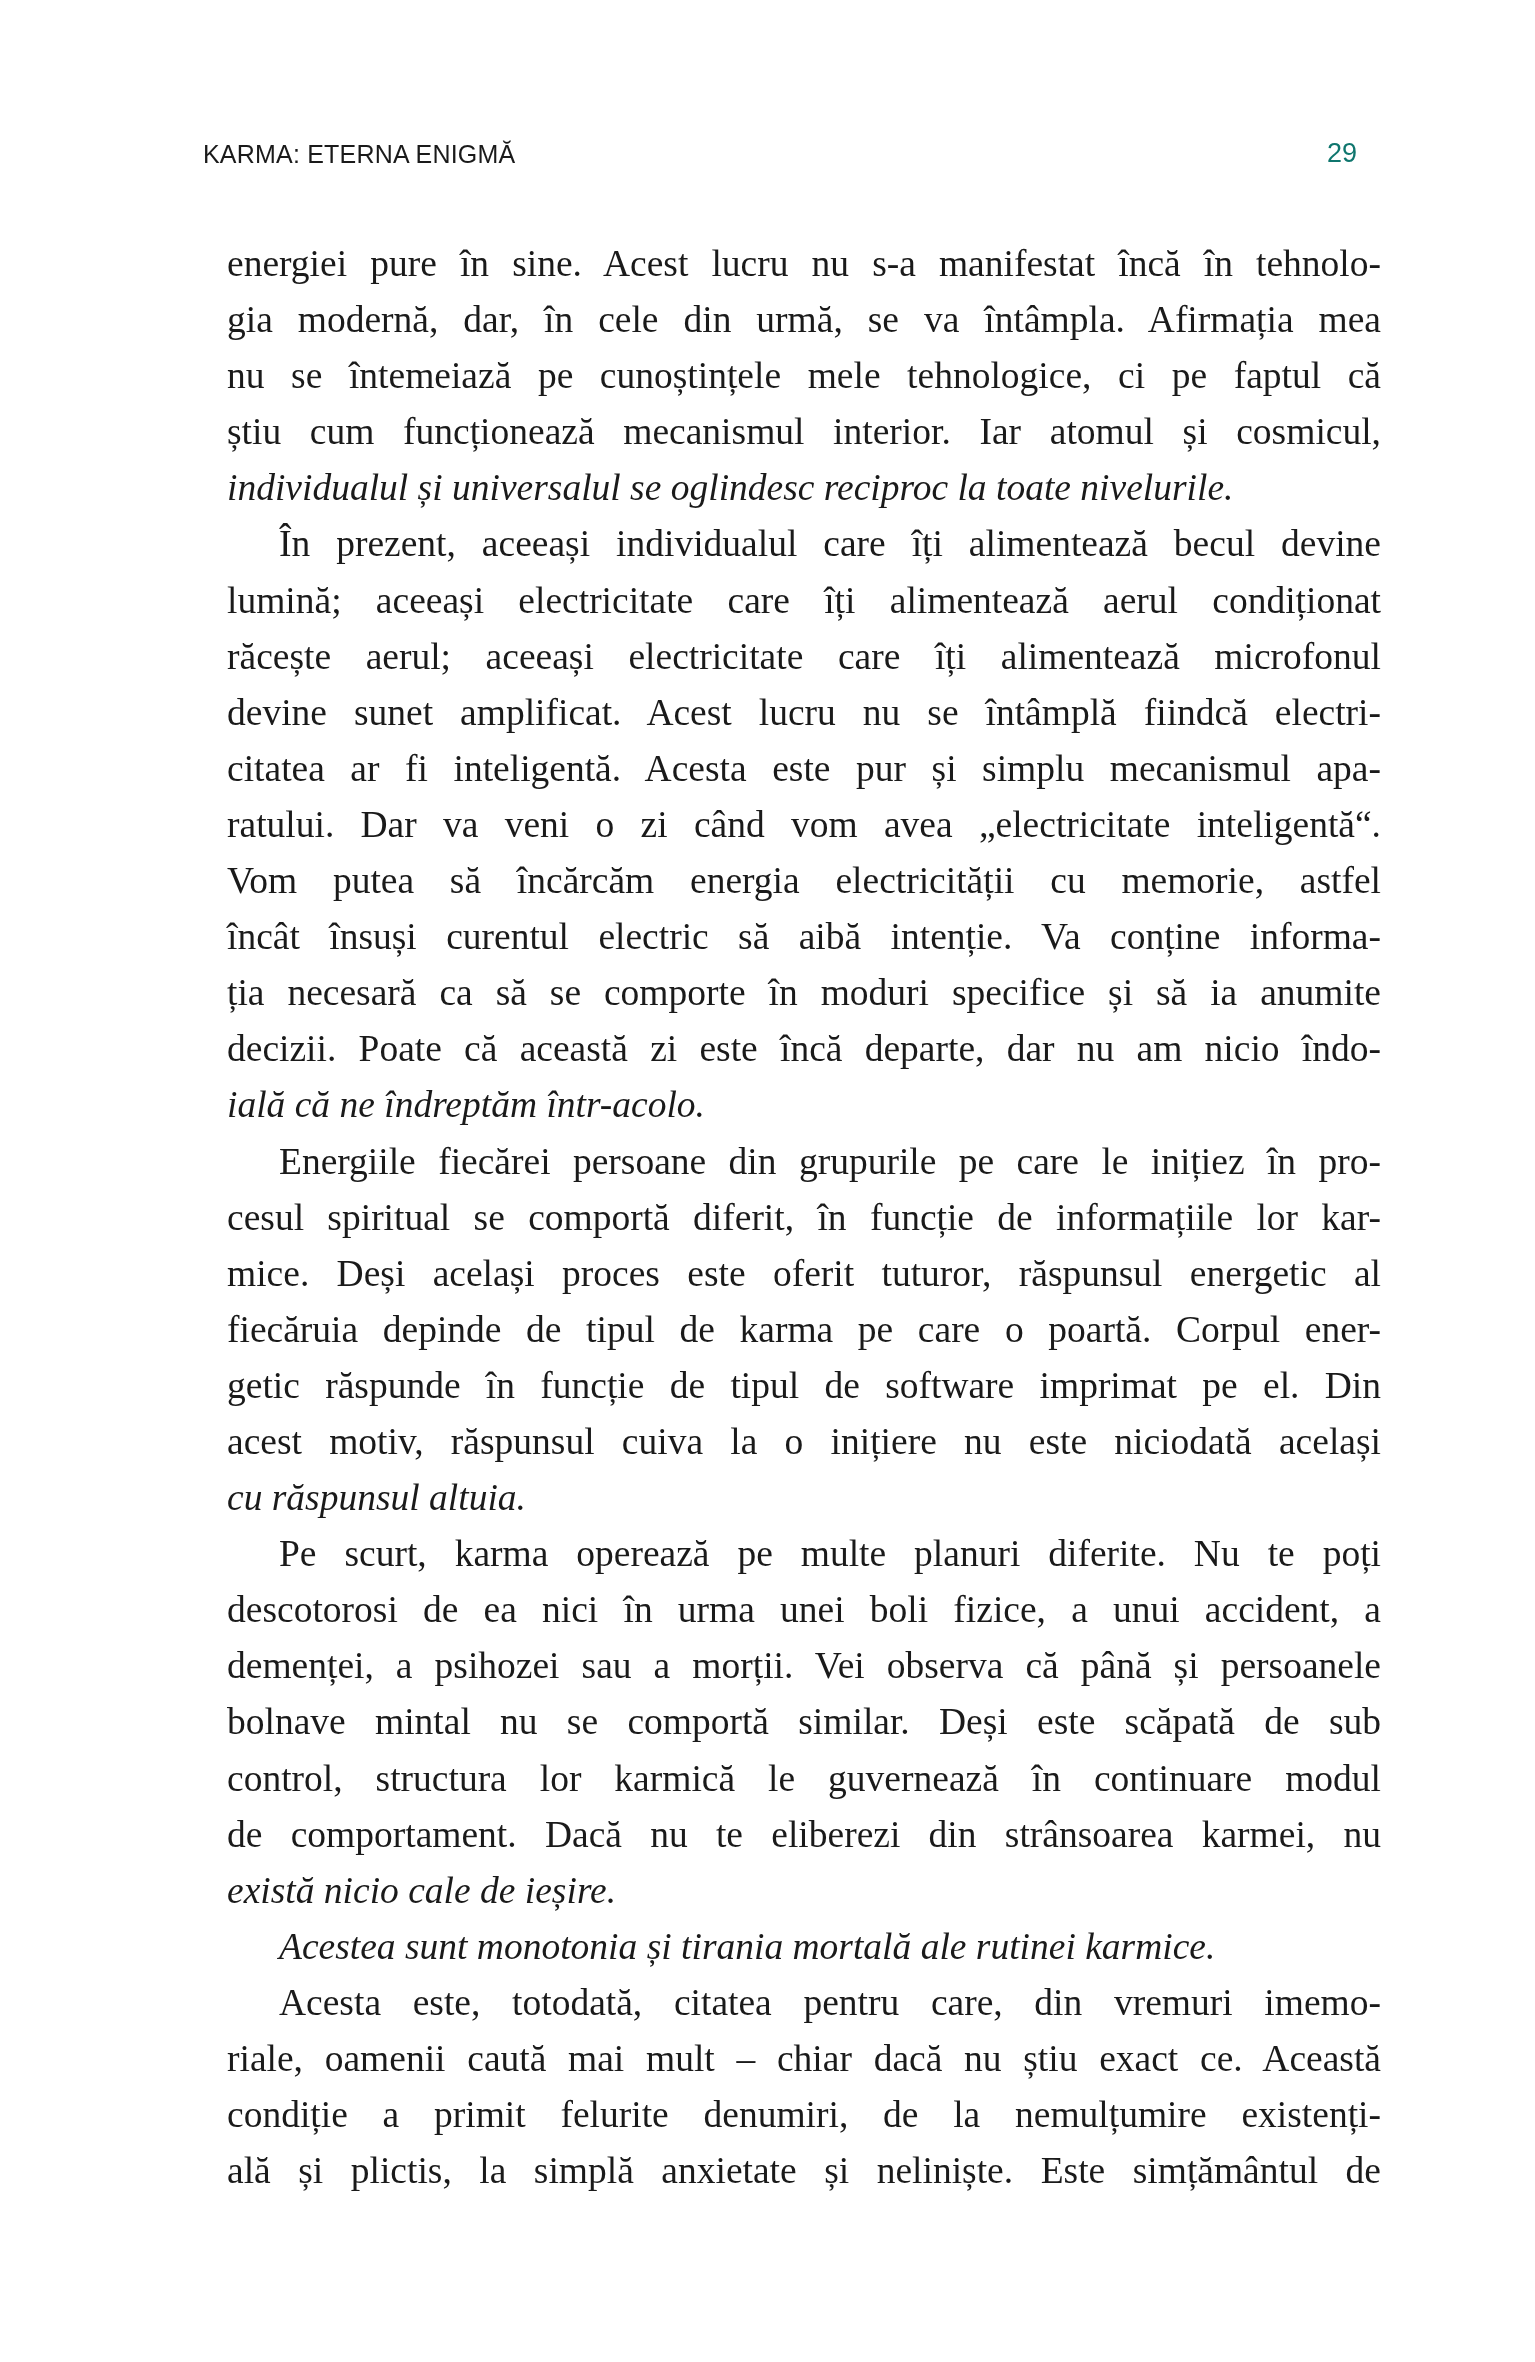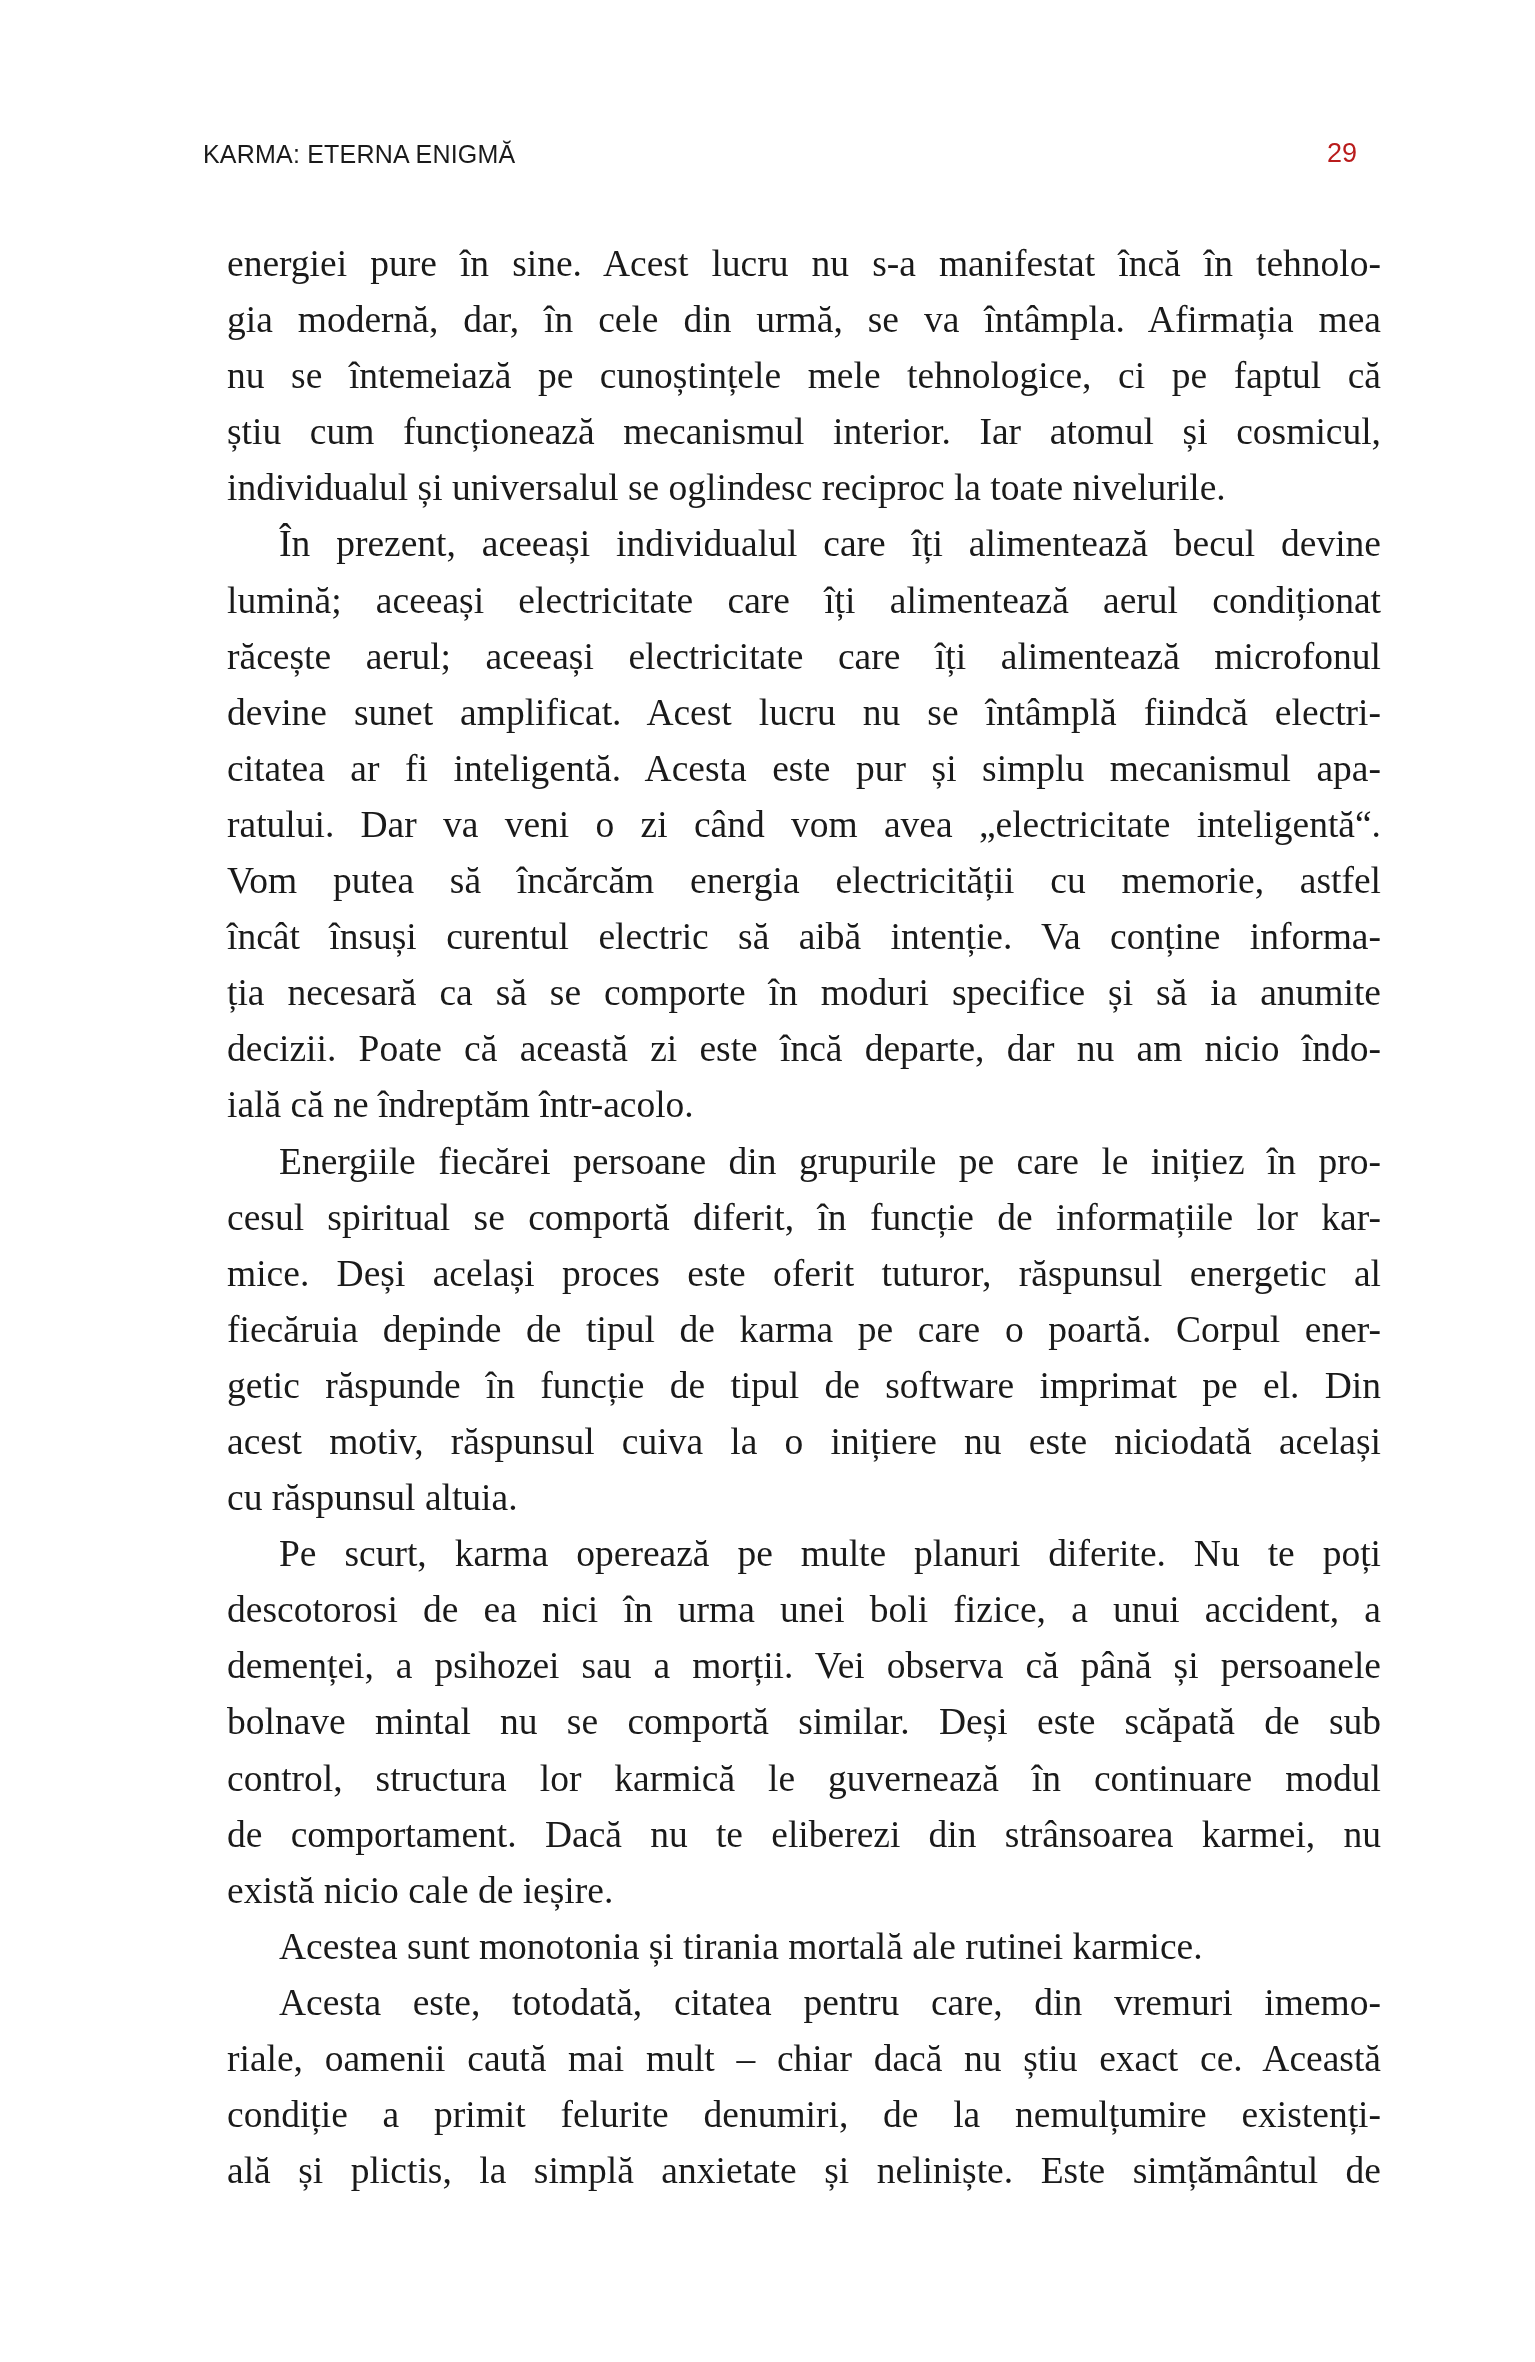--- a/index.html
+++ b/index.html
@@ -37,7 +37,7 @@
       top: 138px;
       font-family: "Liberation Sans", sans-serif;
       font-size: 27px;
-      color: #b91c1c;
+      color: #0f766e;
     }
     .body-text {
       position: absolute;

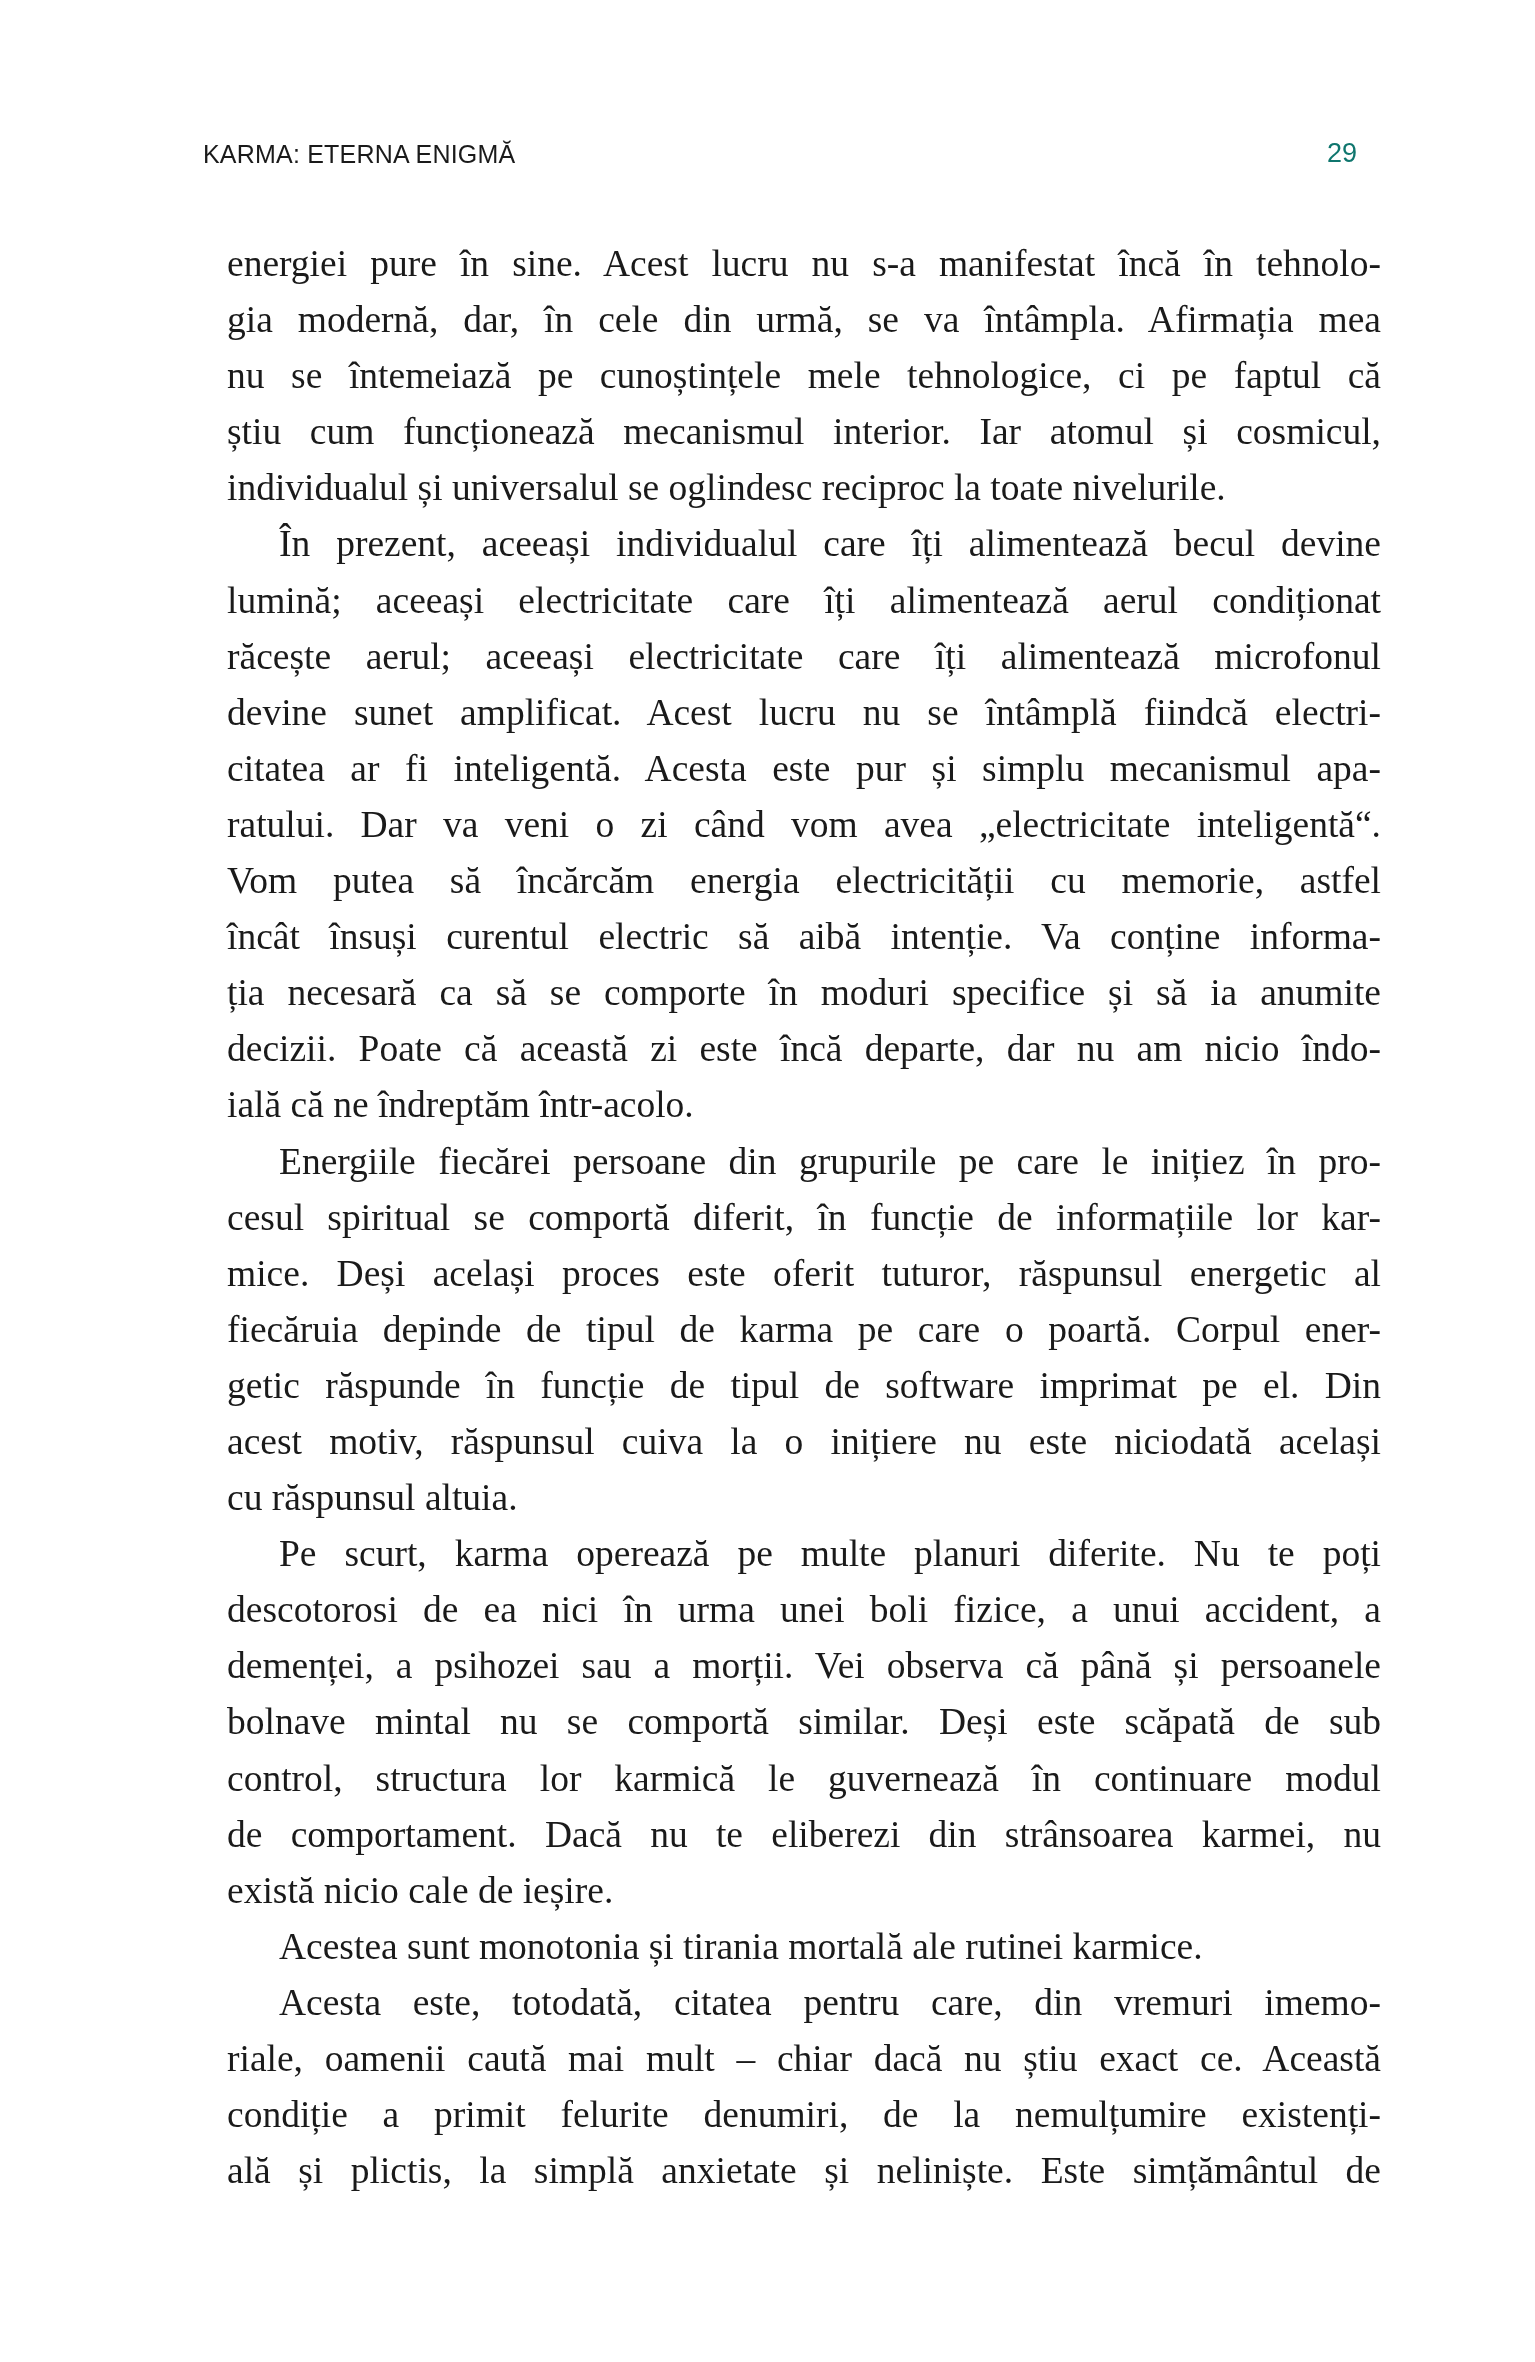--- a/index.html
+++ b/index.html
@@ -61,6 +61,7 @@
     .line.last {
       text-align: left;
       text-align-last: left;
+      font-style: italic;
     }
     .line.indent {
       padding-left: 52px;

